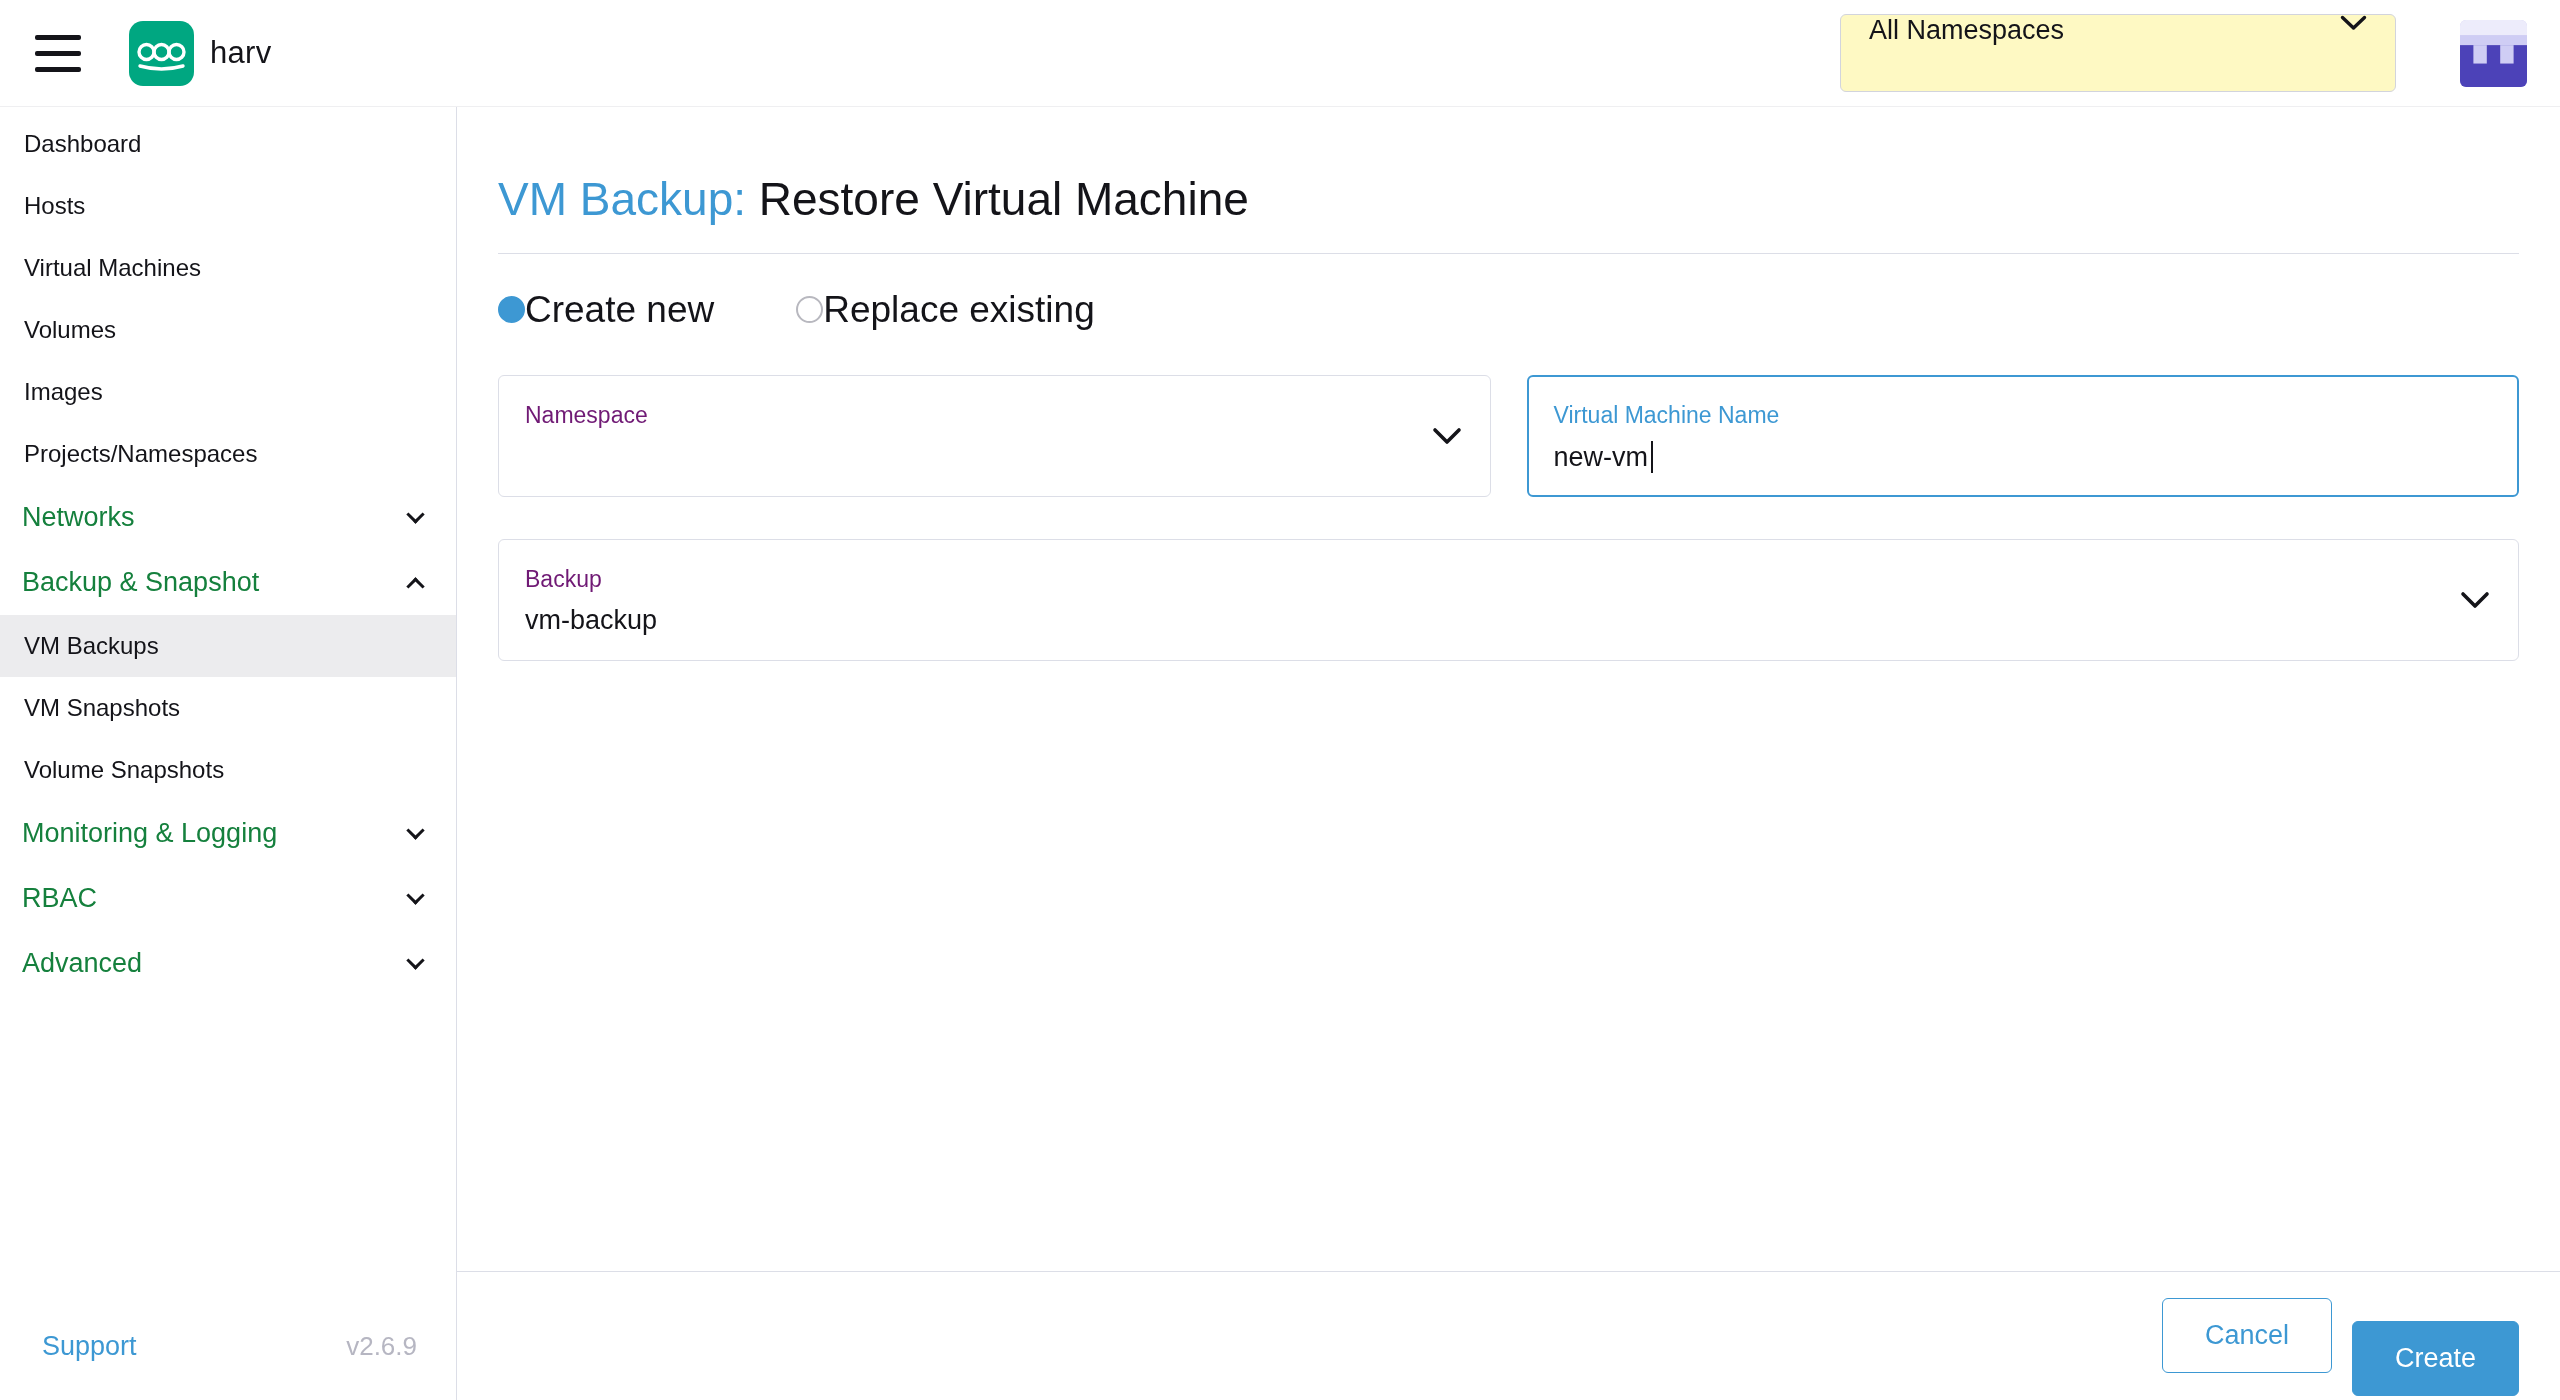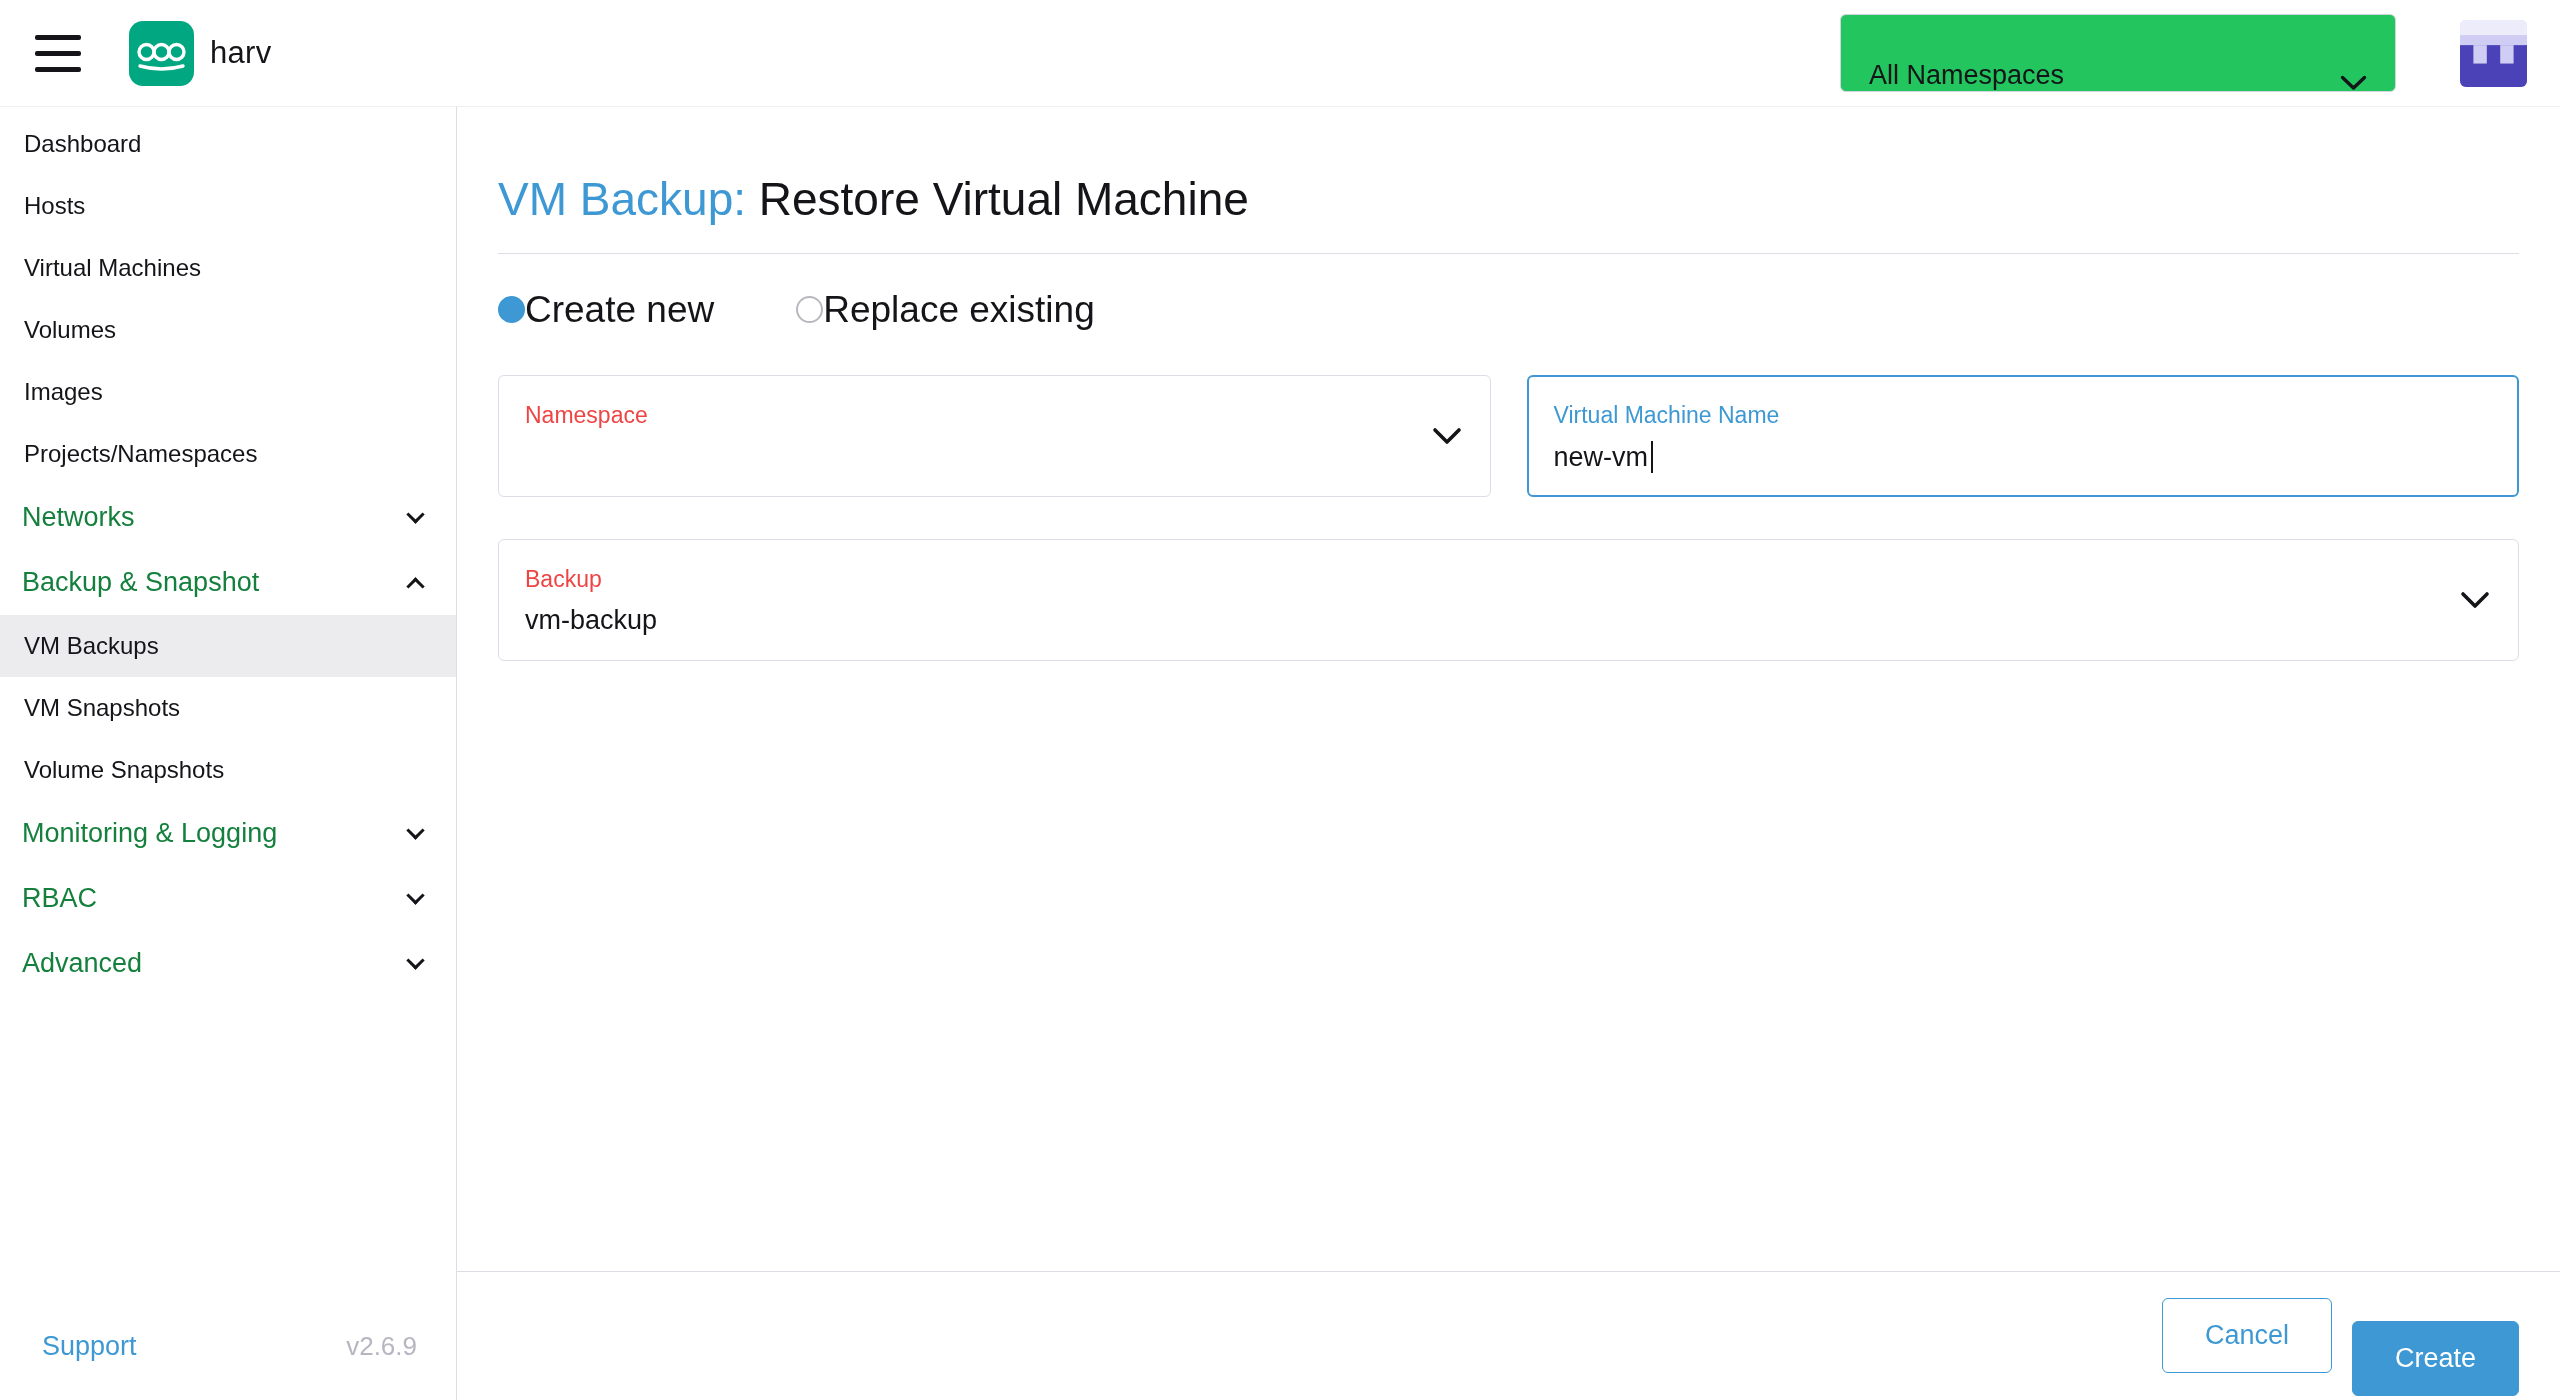--- a/index.html
+++ b/index.html
@@ -33,8 +33,8 @@
   .ns-dropdown {
     width: 556px; height: 78px;
     border: 1px solid #d2d4dd; border-radius: 6px;
-    display: flex; align-items: flex-end; justify-content: space-between;
-    padding: 0 28px; font-size: 27px; cursor: pointer; background: #22c55e;
+    display: flex; align-items: flex-start; justify-content: space-between;
+    padding: 0 28px; font-size: 27px; cursor: pointer; background: #fef9c3;
     margin-right: 64px;
   }
   .avatar { width: 67px; height: 67px; border-radius: 6px; overflow: hidden; cursor: pointer; flex: none; }

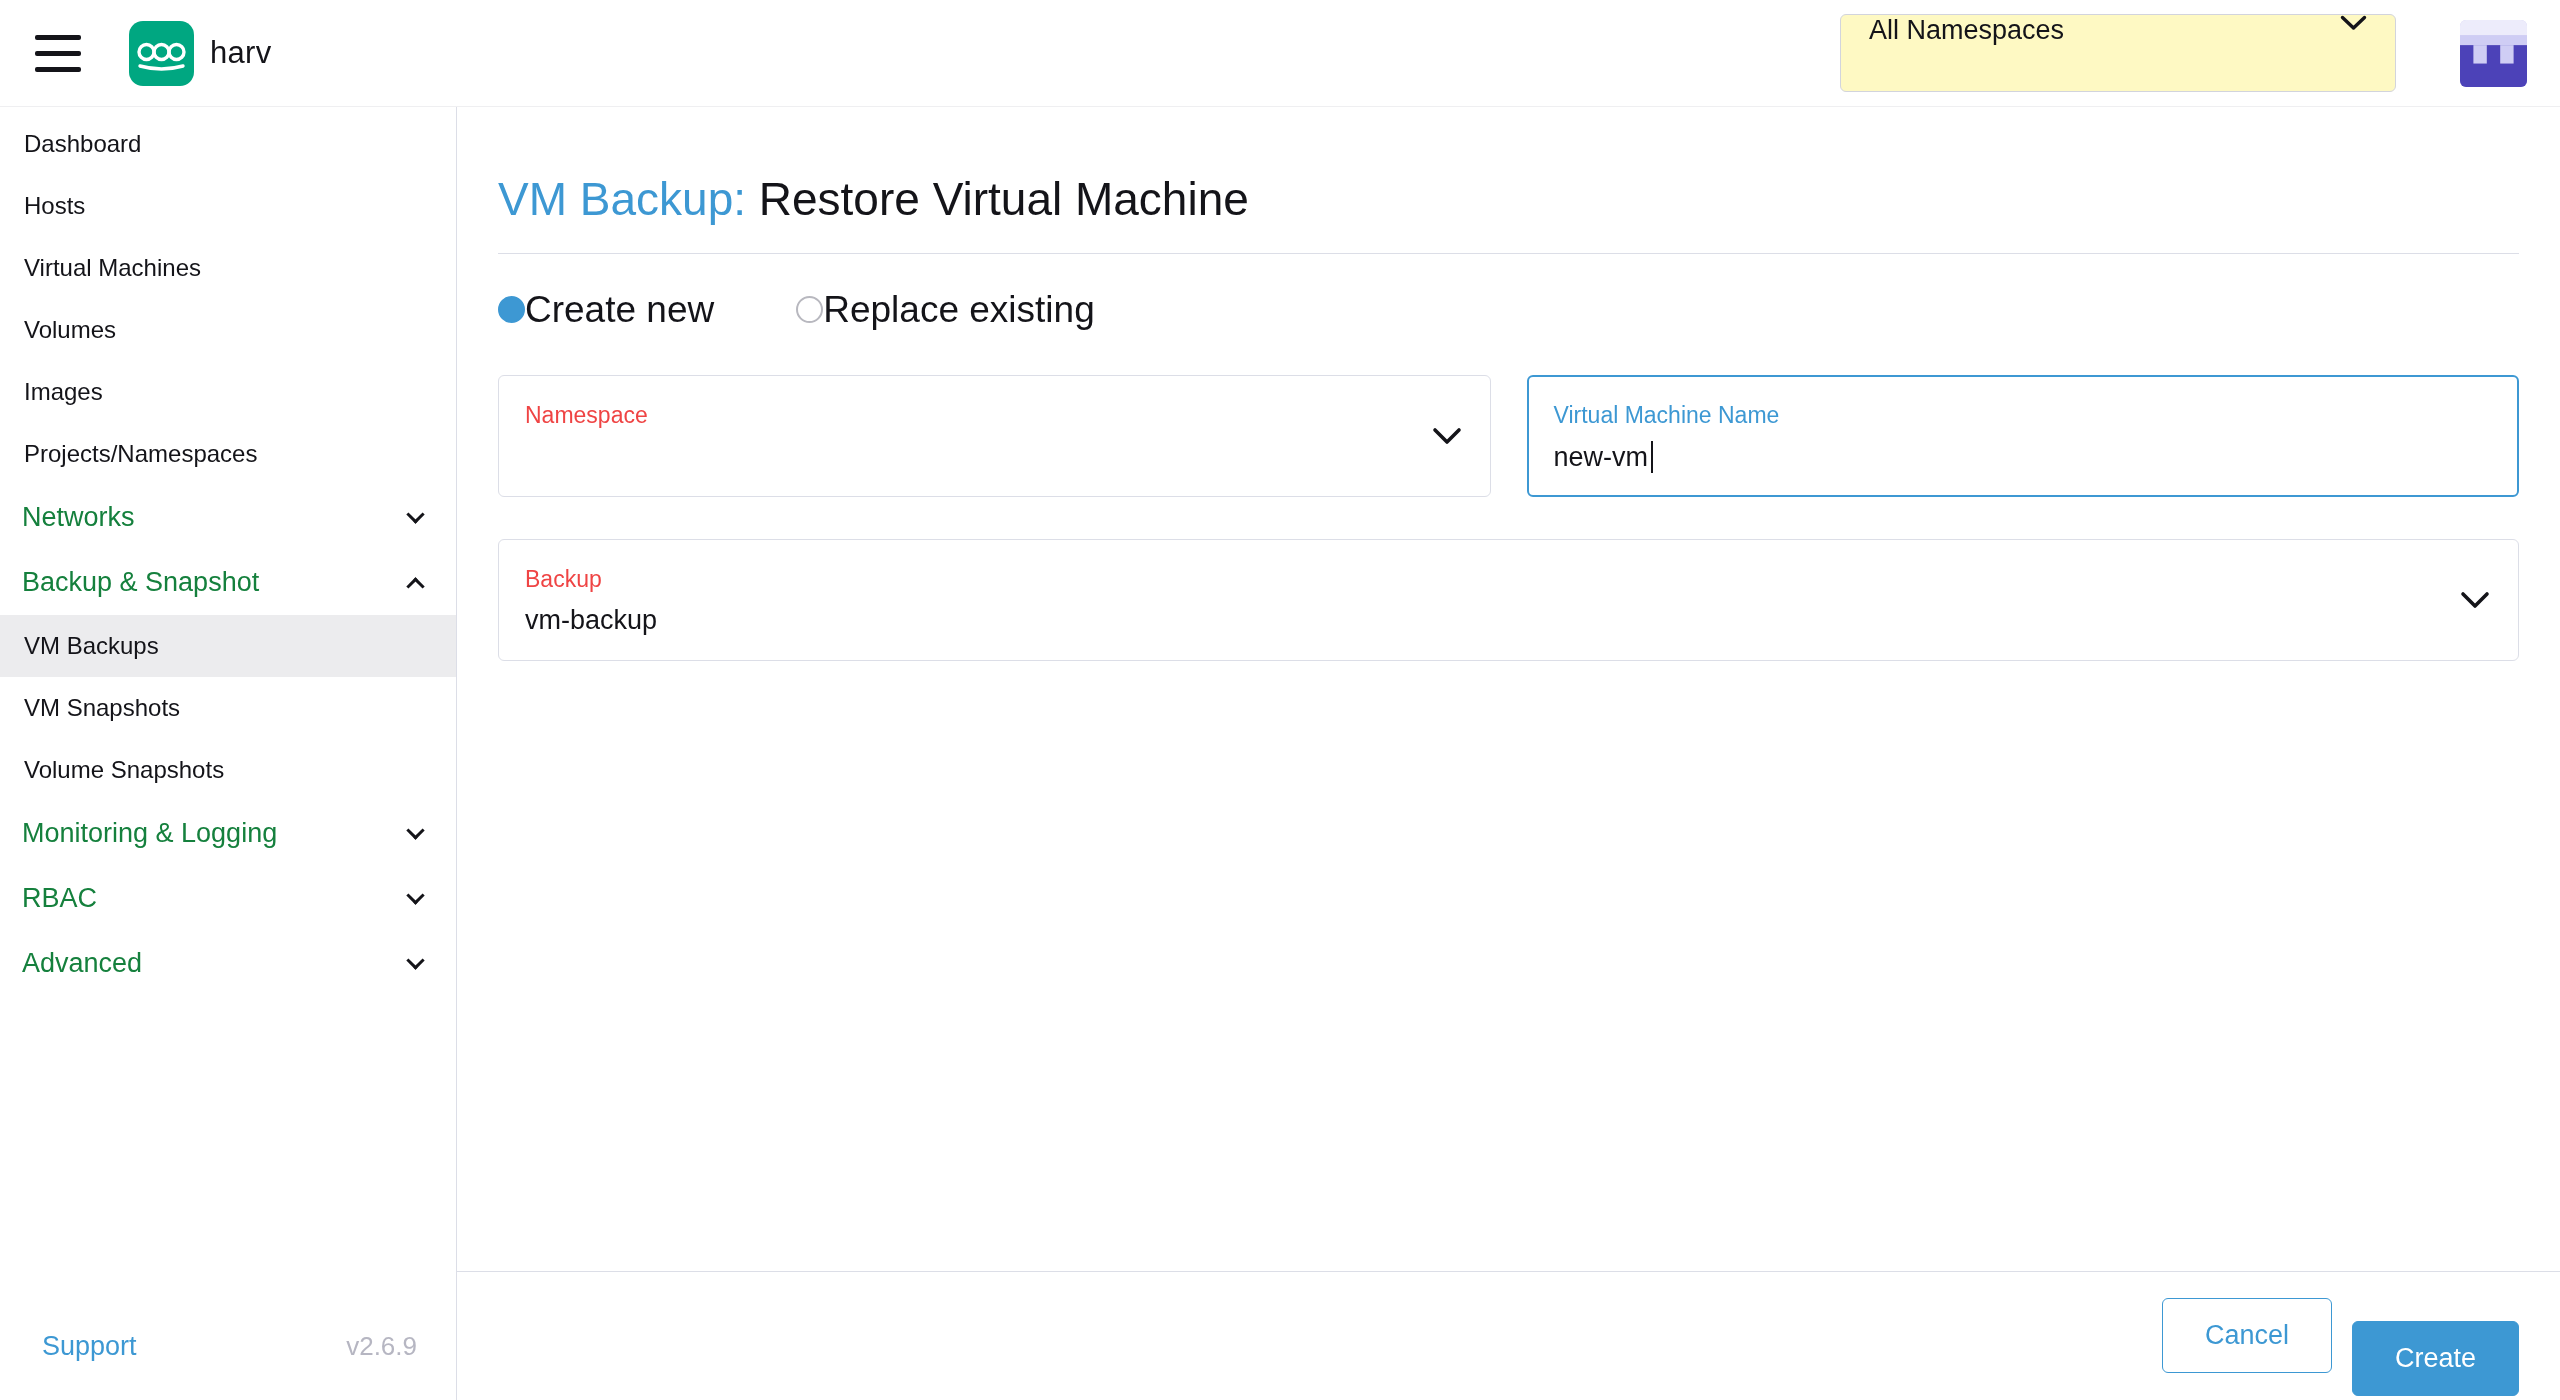--- a/index.html
+++ b/index.html
@@ -93,7 +93,7 @@
     padding: 26px 26px 0; background: #fff; cursor: pointer;
   }
   .field-box.focused { border: 2px solid #3d98d3; padding: 25px 25px 0; cursor: text; }
-  .field-label { font-size: 23px; color: #ef4444; line-height: 27px; }
+  .field-label { font-size: 23px; color: #701a75; line-height: 27px; }
   .field-box.focused .field-label { color: #3d98d3; }
   .field-value { margin-top: 12px; font-size: 27px; color: #141419; display: flex; align-items: center; line-height: 31px; }
   .box-chev { position: absolute; right: 28px; top: 50%; transform: translateY(-50%); }

